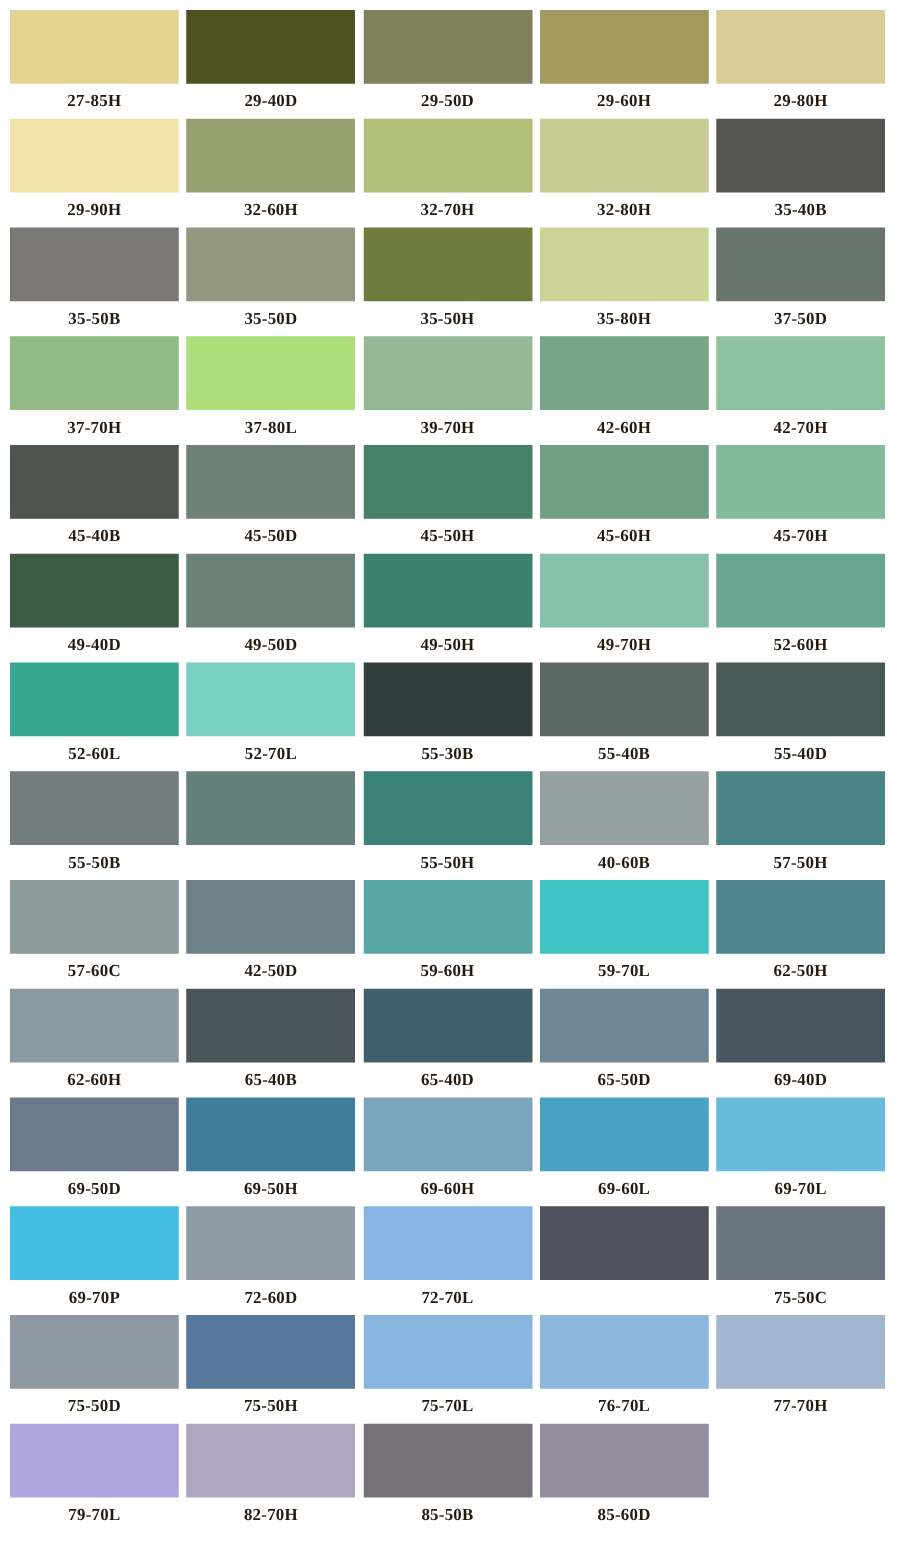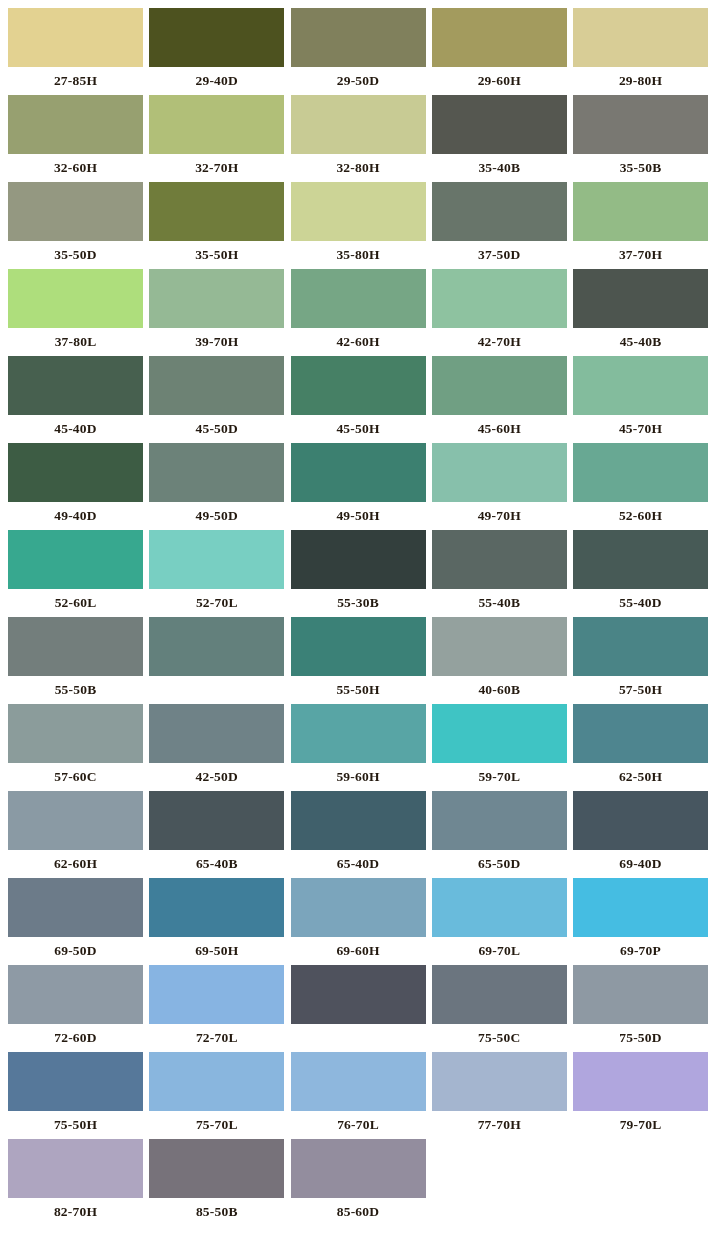--- a/index.html
+++ b/index.html
@@ -73,6 +73,10 @@
         <div class="label">29-80H</div>
       </div>
       <div class="cell">
+        <div class="swatch" style="background-color: rgb(240, 227, 169);"></div>
+        <div class="label">29-90H</div>
+      </div>
+      <div class="cell">
         <div class="swatch" style="background-color: rgb(151, 160, 112);"></div>
         <div class="label">32-60H</div>
       </div>

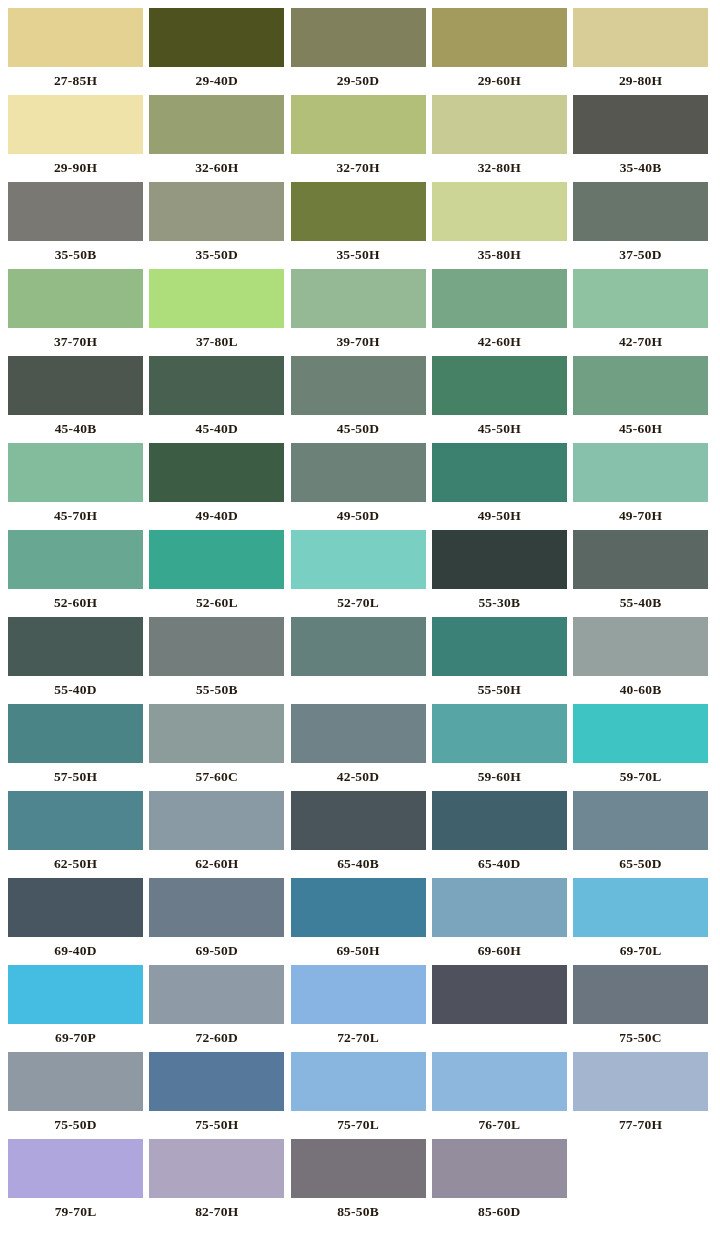--- a/index.html
+++ b/index.html
@@ -137,10 +137,6 @@
         <div class="label">45-40B</div>
       </div>
       <div class="cell">
-        <div class="swatch" style="background-color: rgb(71, 96, 79);"></div>
-        <div class="label">45-40D</div>
-      </div>
-      <div class="cell">
         <div class="swatch" style="background-color: rgb(109, 130, 116);"></div>
         <div class="label">45-50D</div>
       </div>

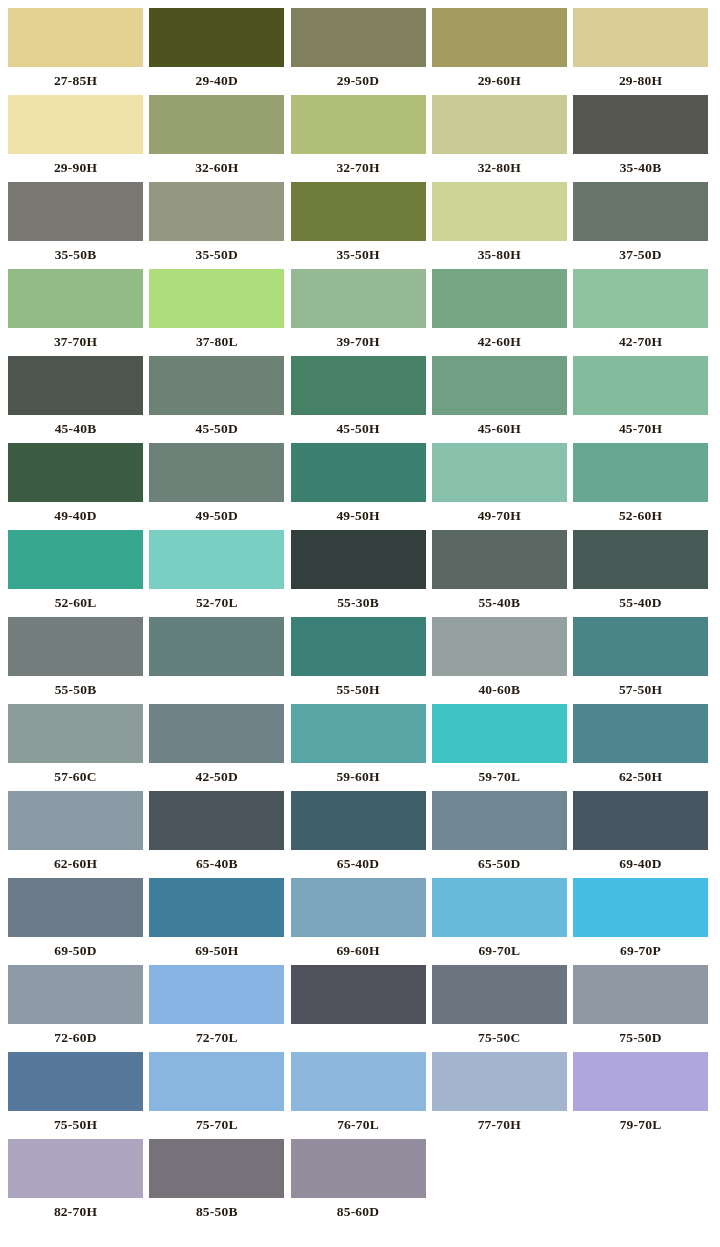--- a/index.html
+++ b/index.html
@@ -264,6 +264,10 @@
         <div class="label">69-60H</div>
       </div>
       <div class="cell">
+        <div class="swatch" style="background-color: rgb(74, 163, 196);"></div>
+        <div class="label">69-60L</div>
+      </div>
+      <div class="cell">
         <div class="swatch" style="background-color: rgb(105, 187, 220);"></div>
         <div class="label">69-70L</div>
       </div>

